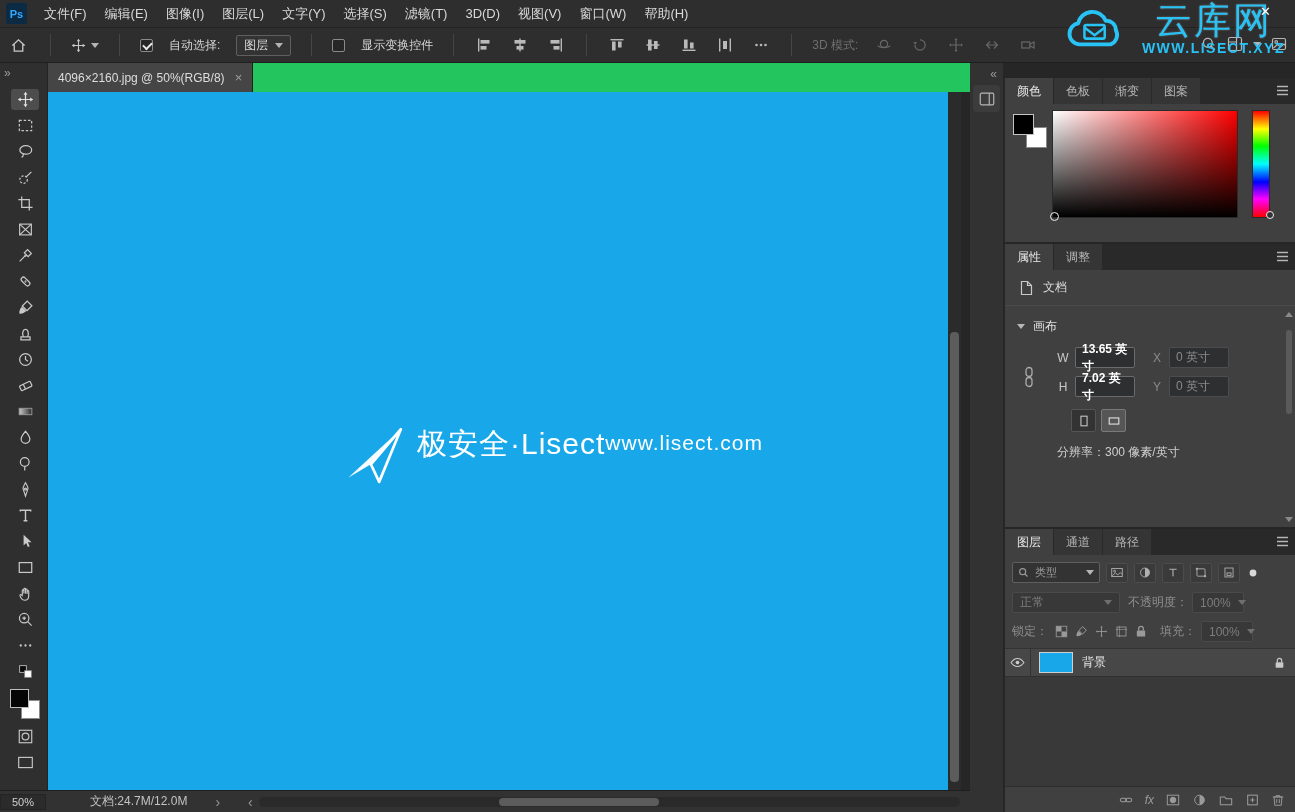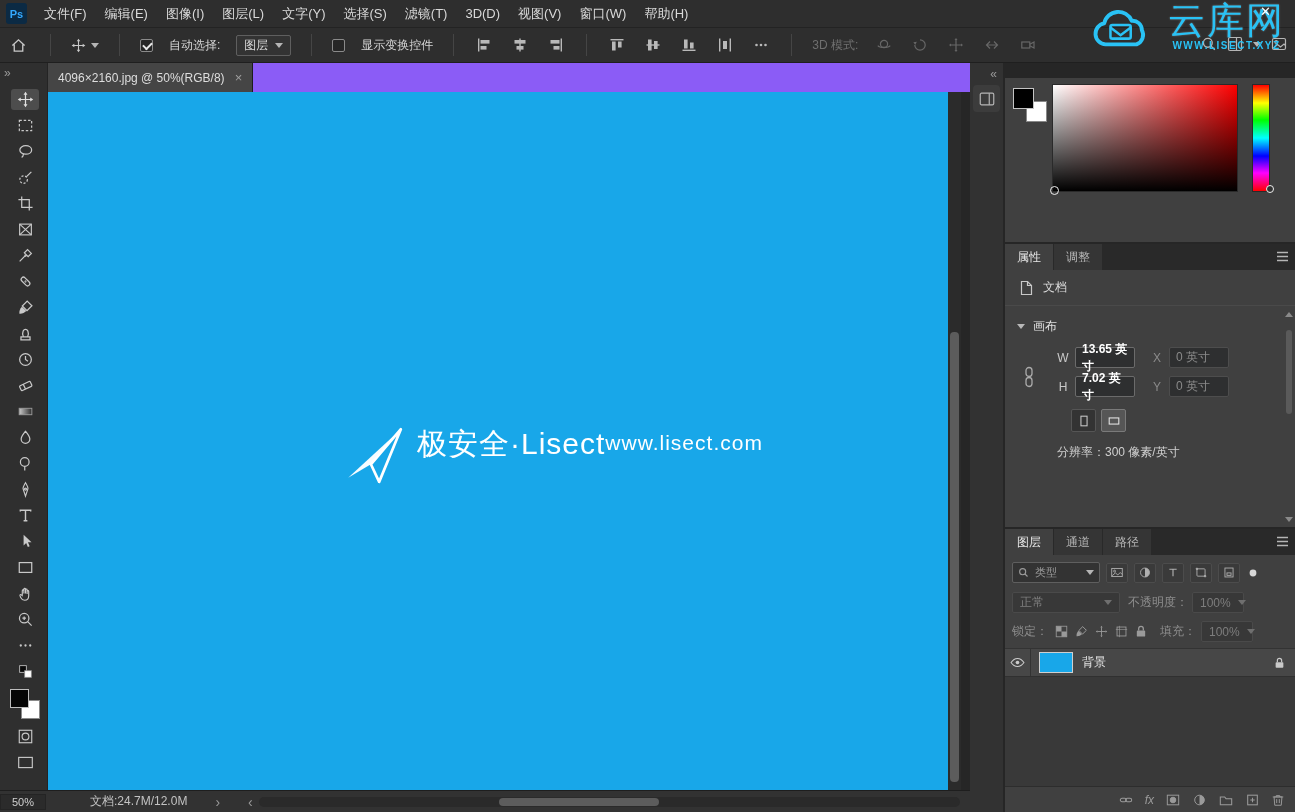--- a/index.html
+++ b/index.html
@@ -134,7 +134,7 @@
   #watermark{position:absolute;right:10px;top:0;z-index:110;display:flex;align-items:flex-start;gap:6px;pointer-events:none}
   #wm-text{display:flex;flex-direction:column;align-items:center}
   #wm-name{font-size:37px;font-weight:normal;line-height:42px;letter-spacing:2px;text-shadow:0 0 2px rgba(255,255,255,.35)}
-  #wm-site{font-size:10px;font-weight:bold;letter-spacing:1.5px;margin-top:-2px}
+  #wm-site{font-size:14px;font-weight:bold;letter-spacing:1.5px;margin-top:-2px}
 </style>
 </head>
 <body>

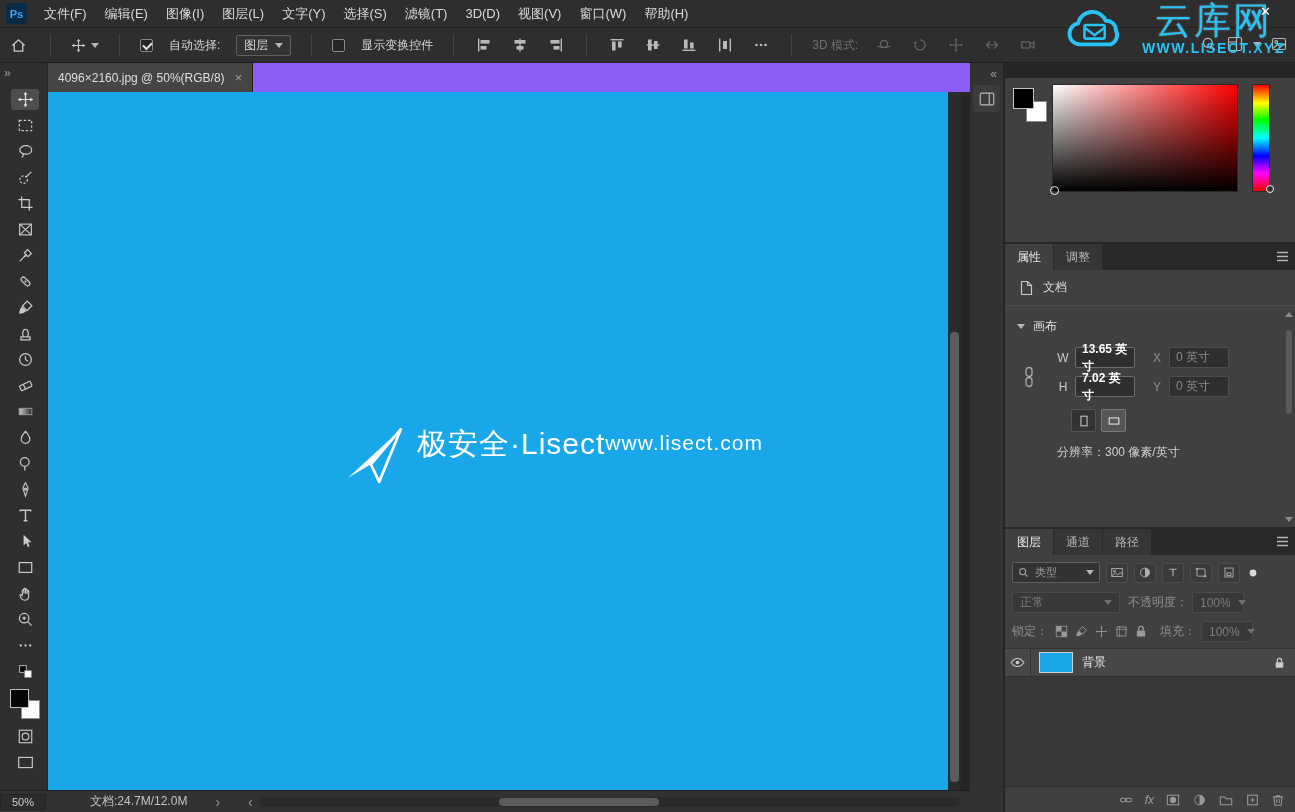--- a/index.html
+++ b/index.html
@@ -41,7 +41,7 @@
   #main-swatch .fg{position:absolute;left:0;top:0;width:19px;height:19px;background:#050505;border:1px solid #bdbdbd}
 
   
-  #tabbar{position:absolute;left:48px;top:63px;width:922px;height:29px;background:#8b5cf6;display:flex}
+  #tabbar{position:absolute;left:48px;top:63px;width:922px;height:29px;background:#22c55e;display:flex}
   #doc-tab{height:29px;background:#454545;display:flex;align-items:center;gap:10px;padding:0 10px;font-size:12px;color:#dedede;border-right:1px solid #1d1d1d}
   #doc-tab .x{color:#9f9f9f;font-size:13px}
 

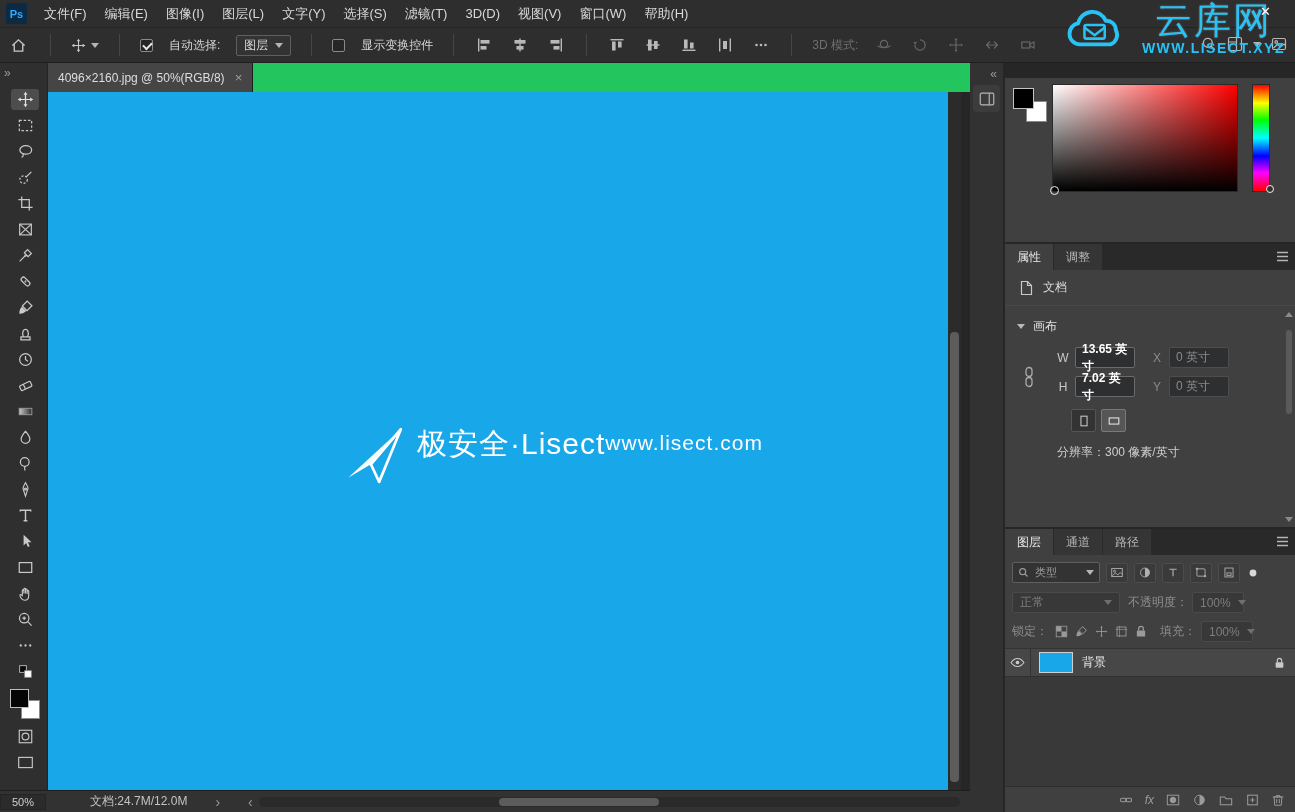--- a/index.html
+++ b/index.html
@@ -495,6 +495,17 @@
 <div id="right-col">
 
   <div class="panel" id="color-panel">
+    <div class="ptabs">
+      <span class="ptab active">颜色</span>
+      <span class="ptab">色板</span>
+      <span class="ptab">渐变</span>
+      <span class="ptab">图案</span>
+      <span class="pmenu">
+          <svg width="13" height="11" viewBox="0 0 13 11" stroke="#b5b5b5" stroke-width="1.4">
+            <path d="M1 1.5h11M1 5.5h11M1 9.5h11"></path>
+          </svg>
+        </span>
+    </div>
     <div class="pbody" style="height:138px">
       <div id="cp-swatch">
         <div class="bk"></div>

